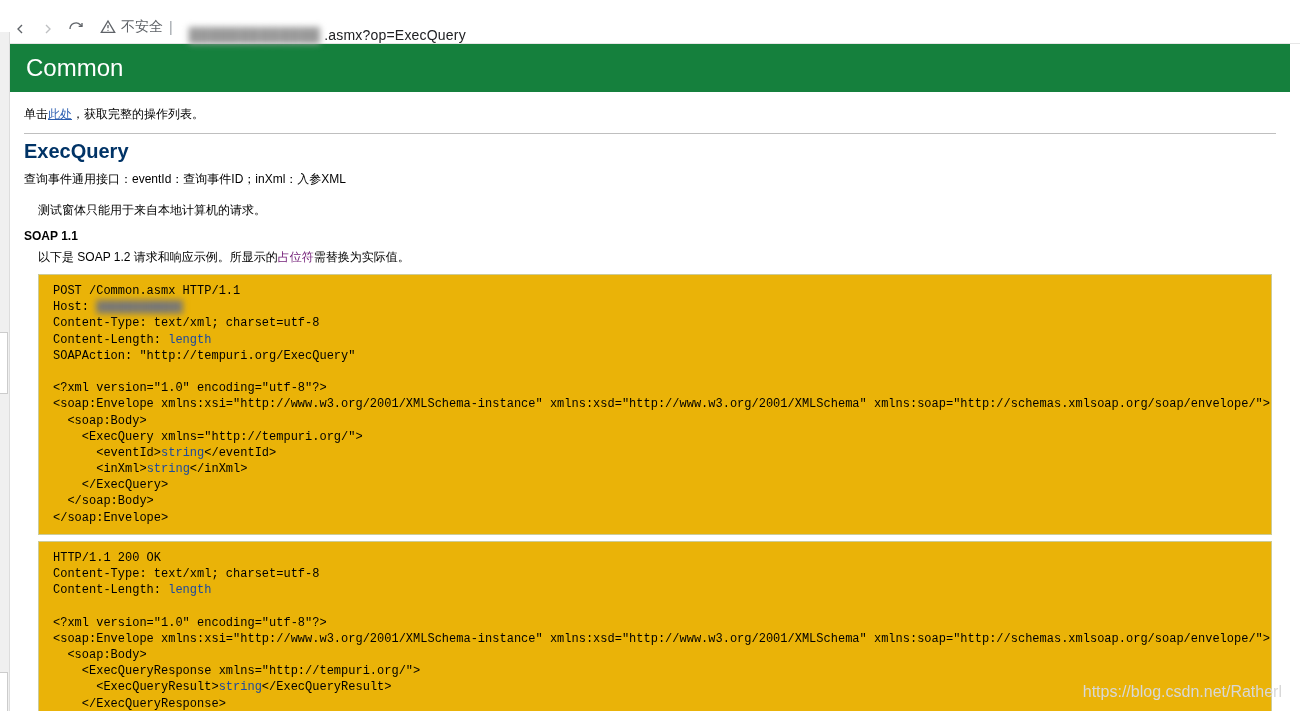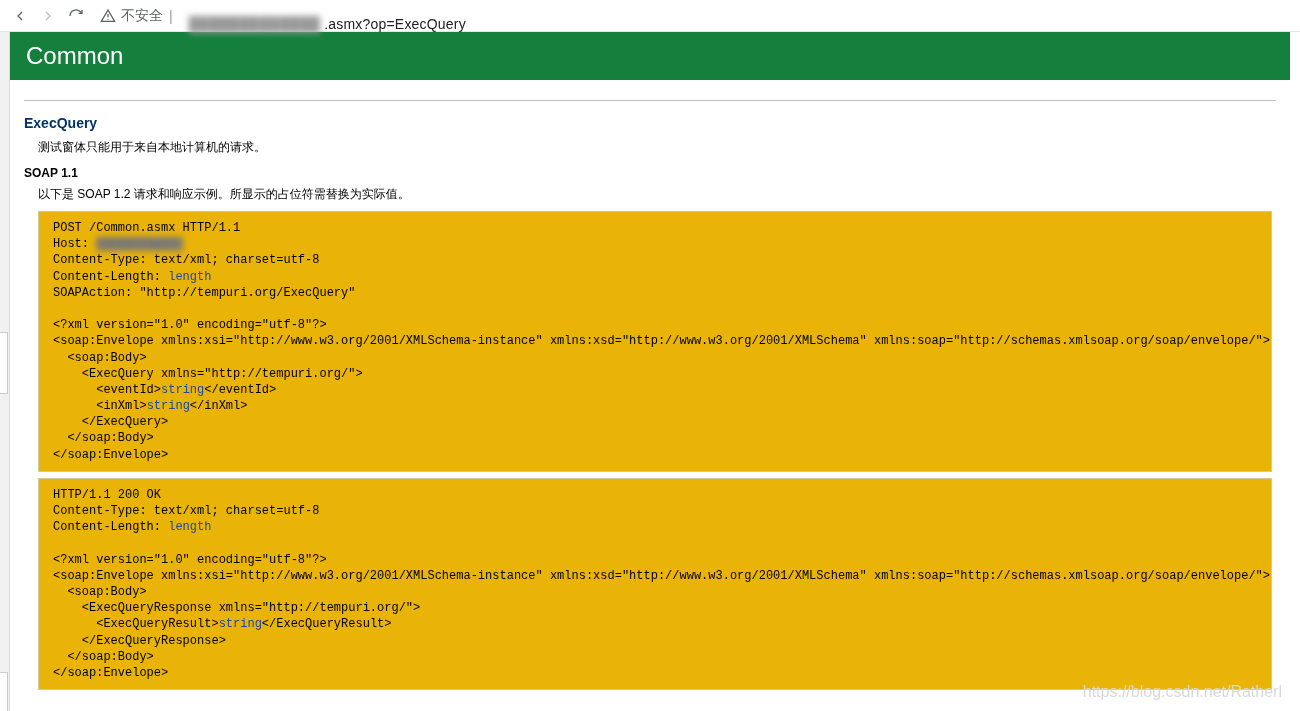--- a/index.html
+++ b/index.html
@@ -7,7 +7,7 @@
   body { background:#fff; width:1300px; }
 
   
-  .chrome { height:32px; background:#fff; display:flex; align-items:center; padding:0 6px; border-bottom:1px solid #e6e6e6; }
+  .chrome { height:44px; background:#fff; display:flex; align-items:flex-end; padding:0 6px; border-bottom:1px solid #e6e6e6; }
   .chrome .icn { width:28px; height:28px; display:flex; align-items:center; justify-content:center; color:#5f6368; border-radius:50%; }
   .chrome .icn svg { width:16px; height:16px; stroke:#5f6368; stroke-width:2; fill:none; }
   .chrome .url-area { flex:1; display:flex; align-items:center; padding:0 10px; color:#5f6368; font-size:14px; }

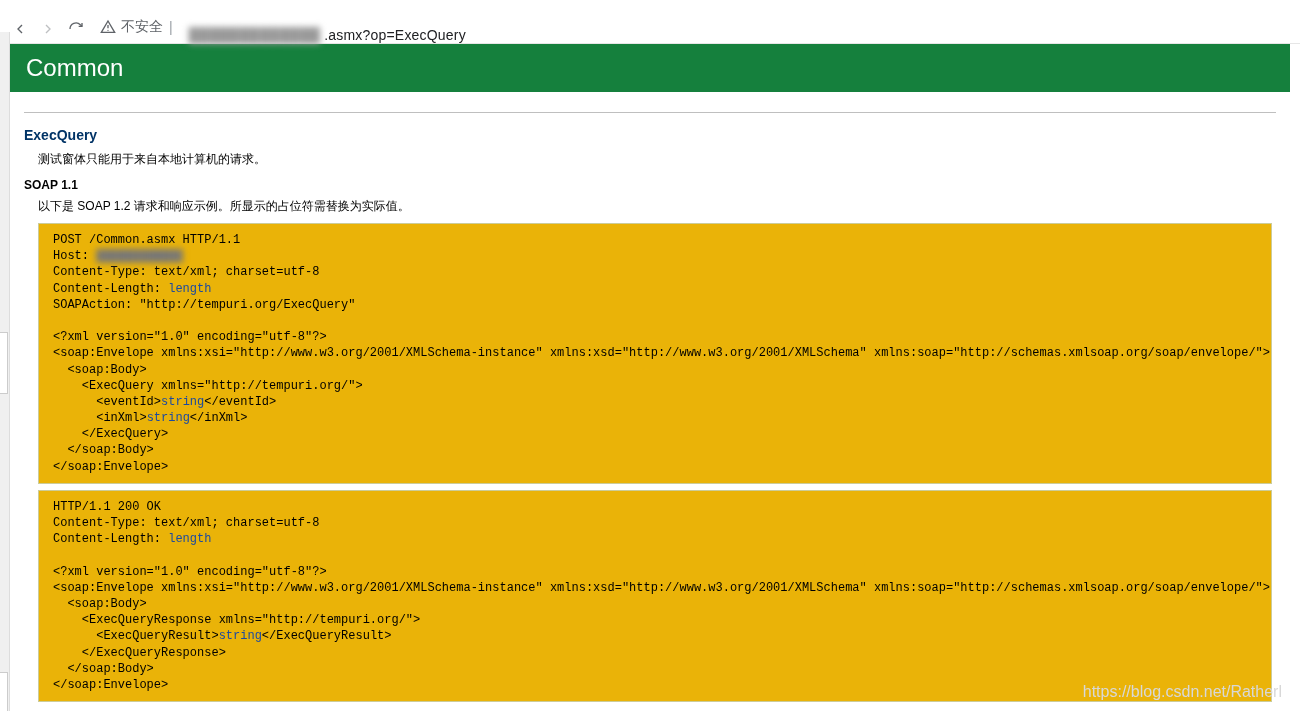--- a/index.html
+++ b/index.html
@@ -90,6 +90,9 @@
   </div>
 
   <div class="content">
+    <div class="oplist">
+      <span>单击</span><a href="#">此处</a><span>，获取完整的操作列表。</span>
+    </div>
 
     <hr class="hr">
 

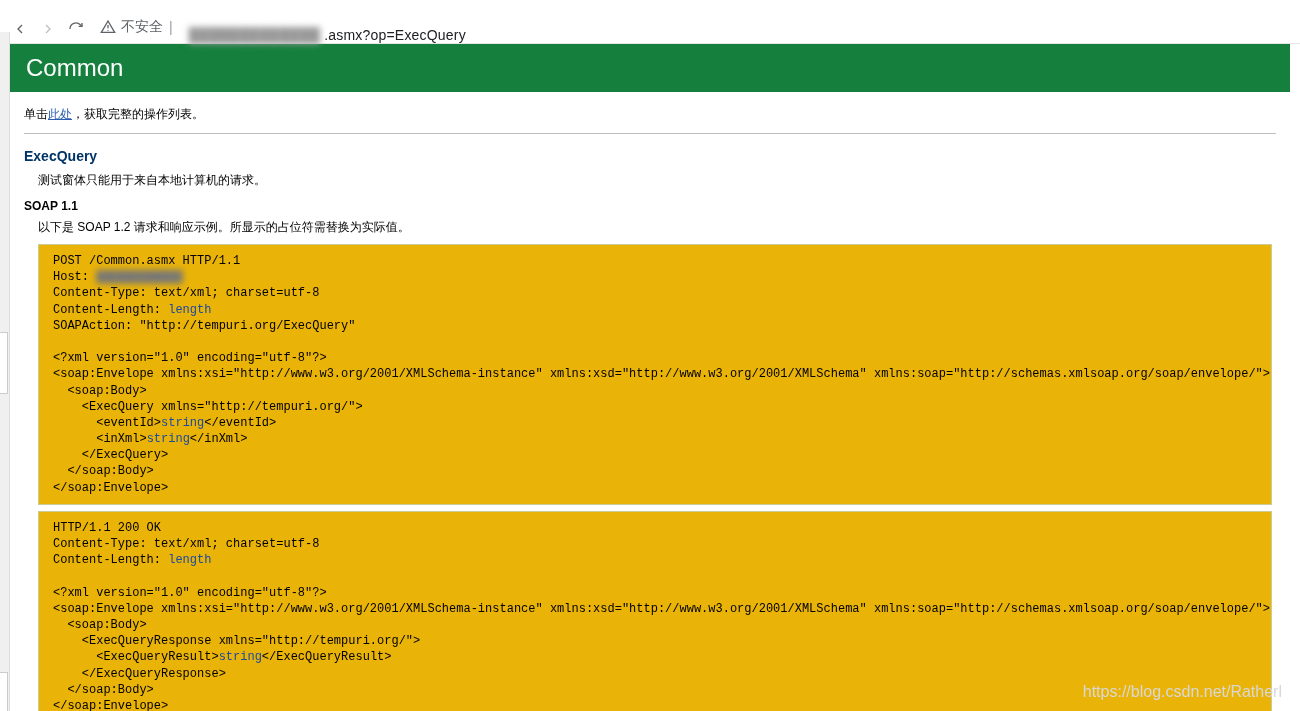--- a/index.html
+++ b/index.html
@@ -30,7 +30,7 @@
 
   .hr { border:none; border-top:1px solid #bfbfbf; margin:10px 0 4px 0; }
 
-  h2.op { color:#003366; font-size:14px; font-family:"Trebuchet MS","Segoe UI",Arial,sans-serif; margin:14px 0 8px 0; font-weight:700; }
+  h2.op { color:#003366; font-size:20px; font-family:"Trebuchet MS","Segoe UI",Arial,sans-serif; margin:6px 0 8px 0; font-weight:700; }
   .opdesc { margin:2px 0 14px 0; }
 
   .sect { font-weight:700; margin:8px 0 6px 0; }

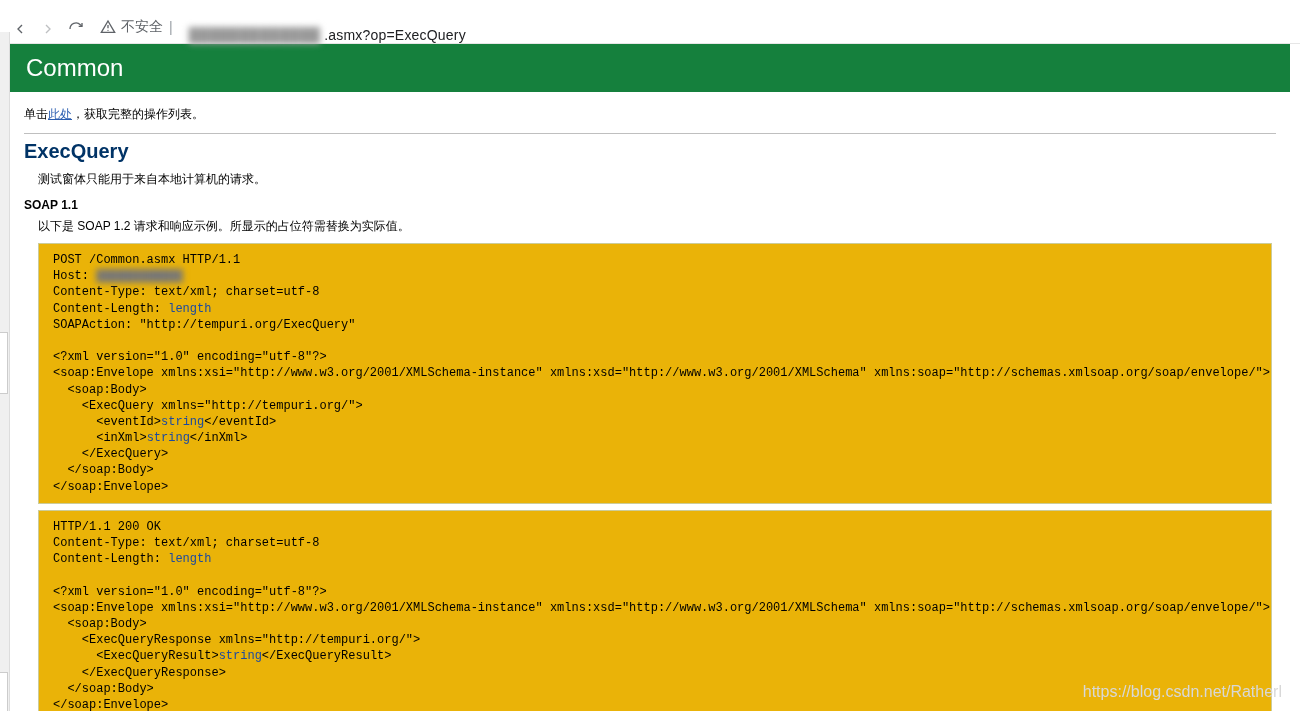--- a/index.html
+++ b/index.html
@@ -97,6 +97,7 @@
     <hr class="hr">
 
     <h2 class="op">ExecQuery</h2>
+    <div class="opdesc">查询事件通用接口：eventId：查询事件ID；inXml：入参XML</div>
 
     <div class="testmsg">测试窗体只能用于来自本地计算机的请求。</div>
 

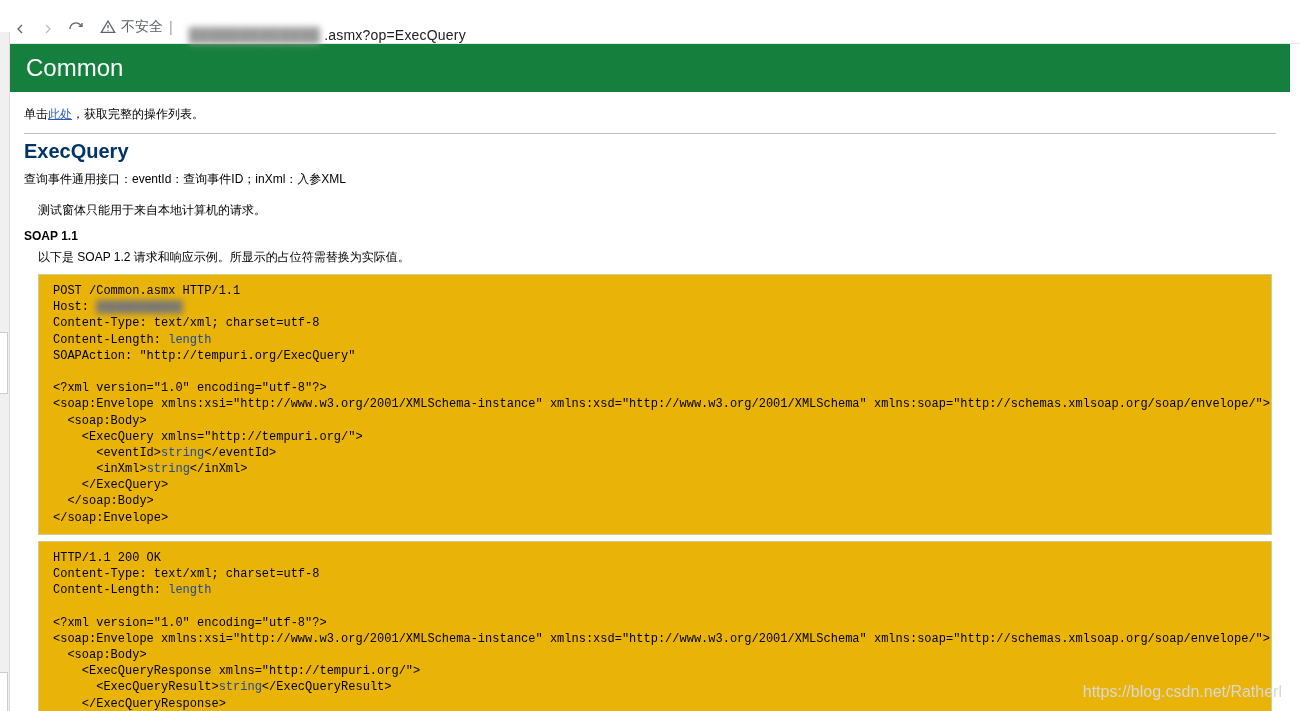--- a/index.html
+++ b/index.html
@@ -37,7 +37,7 @@
   .testmsg { margin:8px 0 10px 14px;font-family:Liberation Mono, monospace; }
 
   .soapline { margin:4px 0 8px 14px; }
-  .ph-link { color:#000000; }
+  .ph-link { color:#701a75; }
 
   pre.code { background:#eab308; border:1px solid #cccc99; padding:8px 14px; margin:6px 4px 6px 14px;
              font-family:Consolas,"Courier New",monospace; font-size:12px; line-height:1.35; white-space:pre; overflow:auto; color:#000;}

